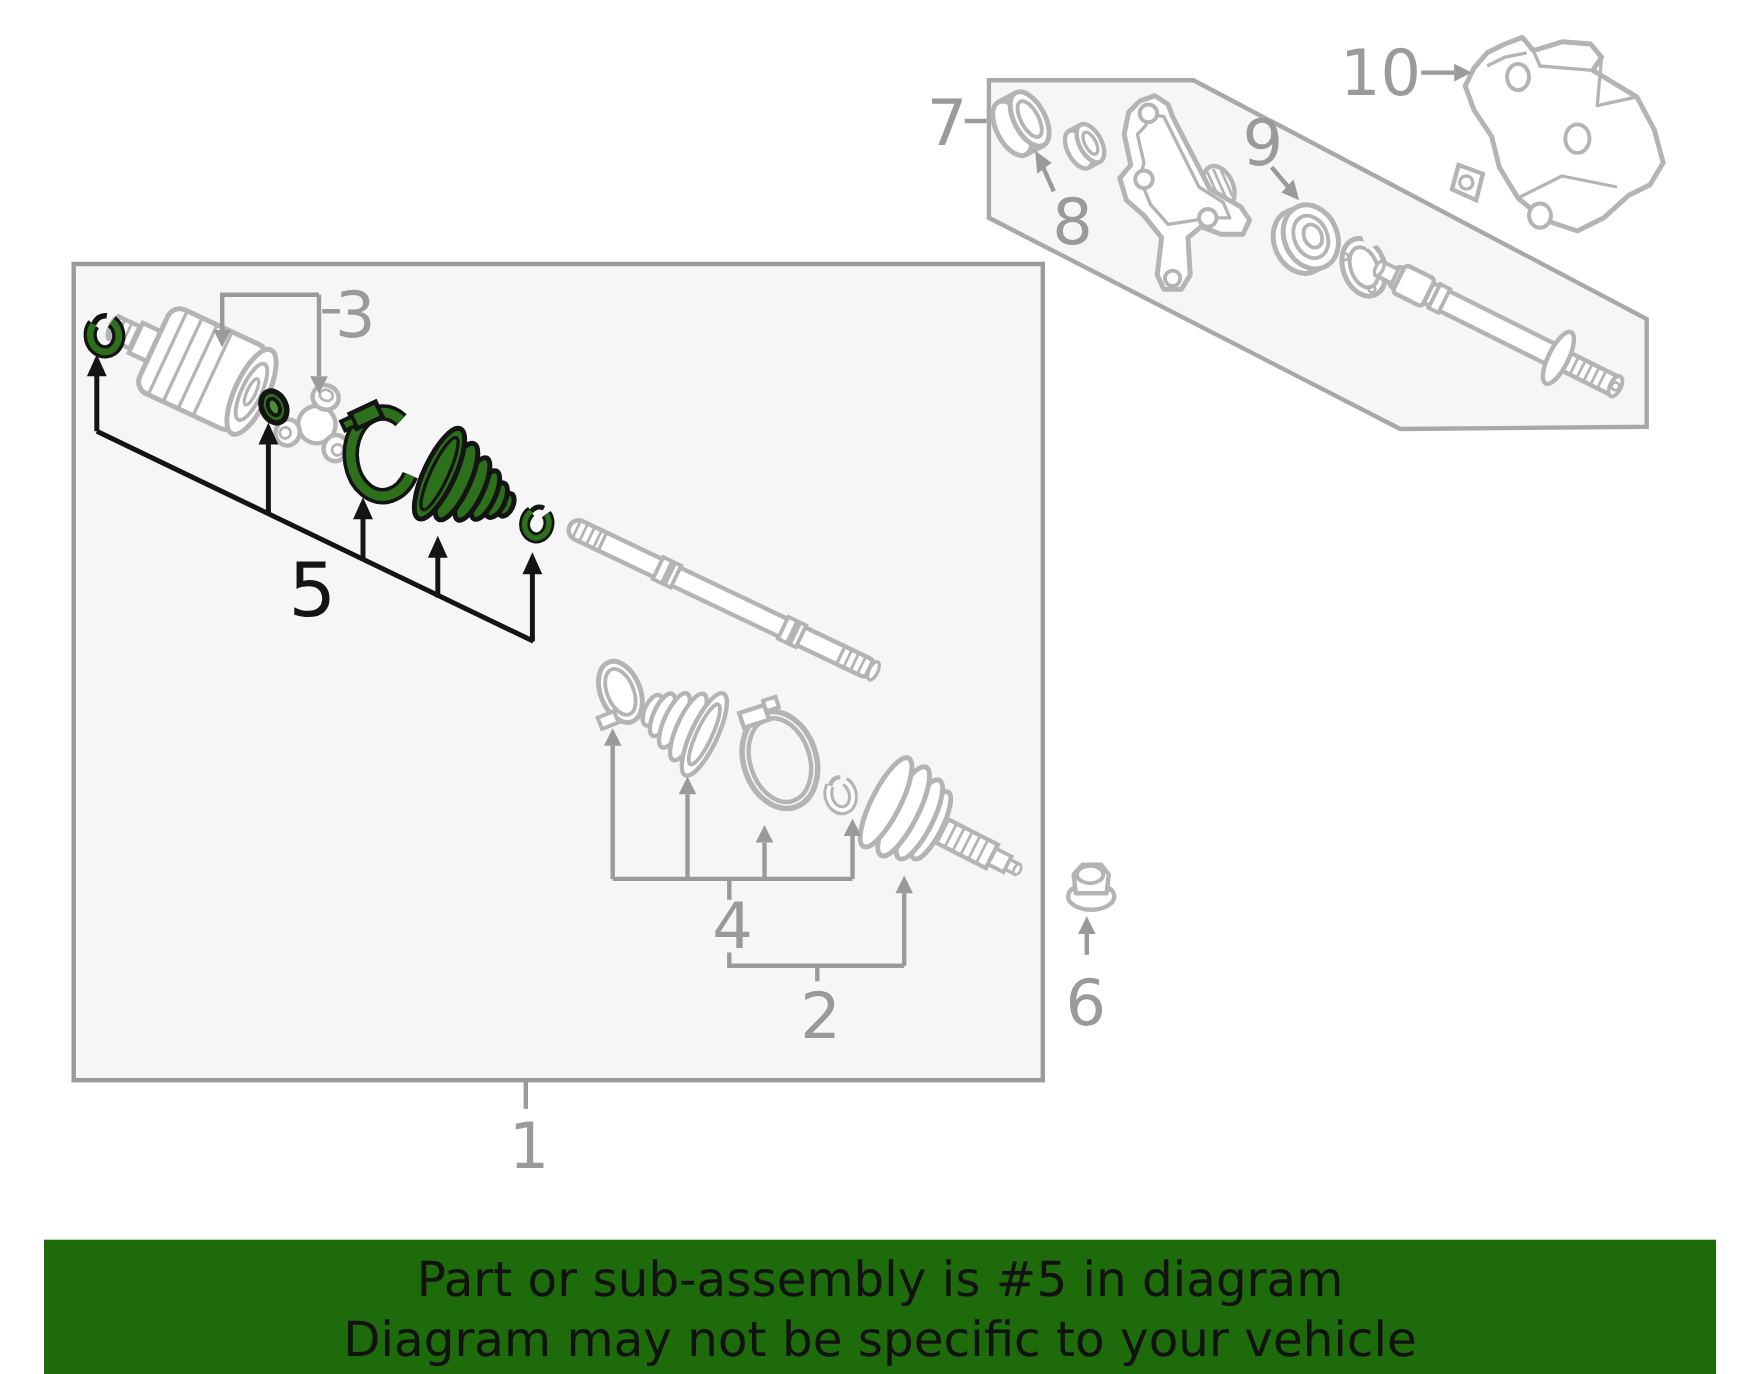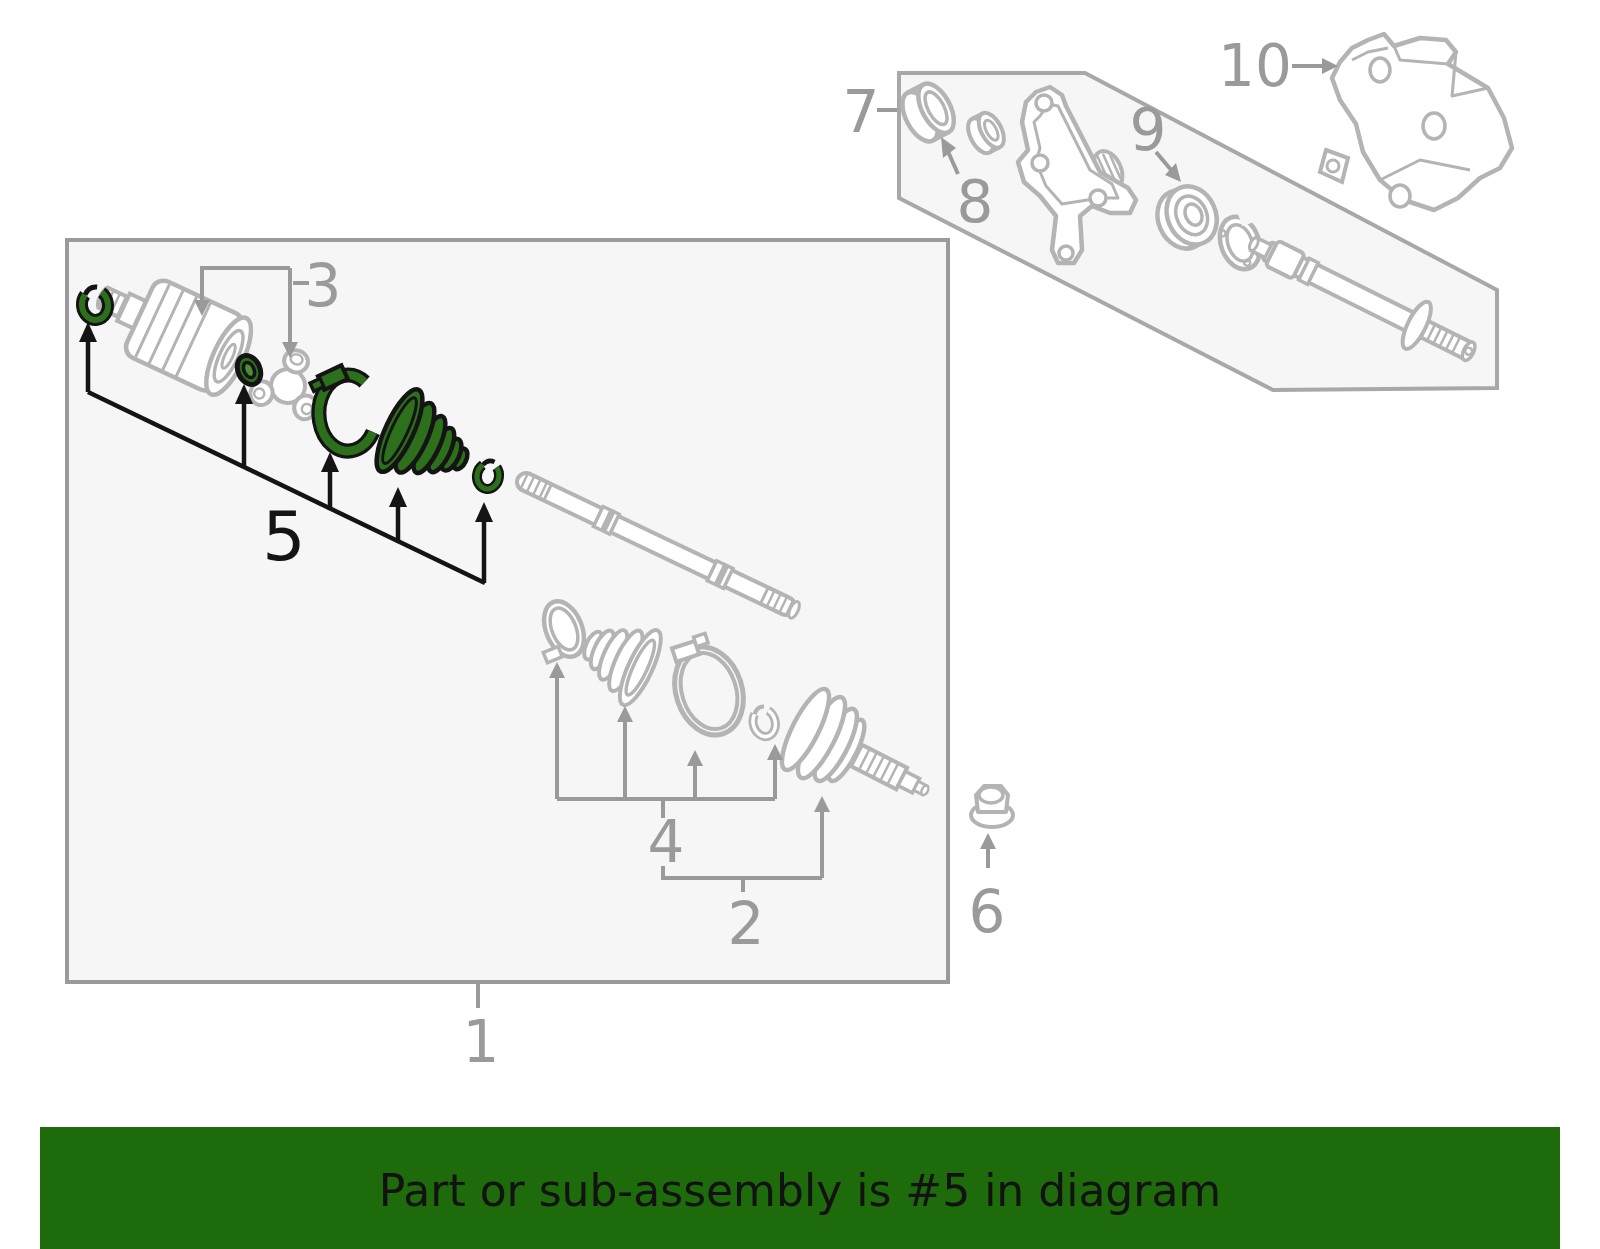--- a/index.html
+++ b/index.html
@@ -259,6 +259,7 @@
 
 <div class="banner" style="background: rgb(30, 107, 11); color: rgb(18, 18, 18);">
   <div>Part or sub-assembly is #5 in diagram</div>
+  <div>Diagram may not be specific to your vehicle</div>
 </div>
 </div>
 

